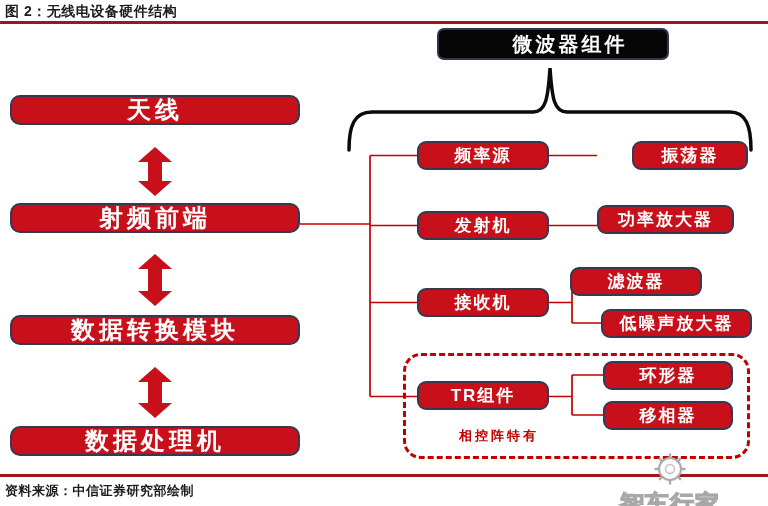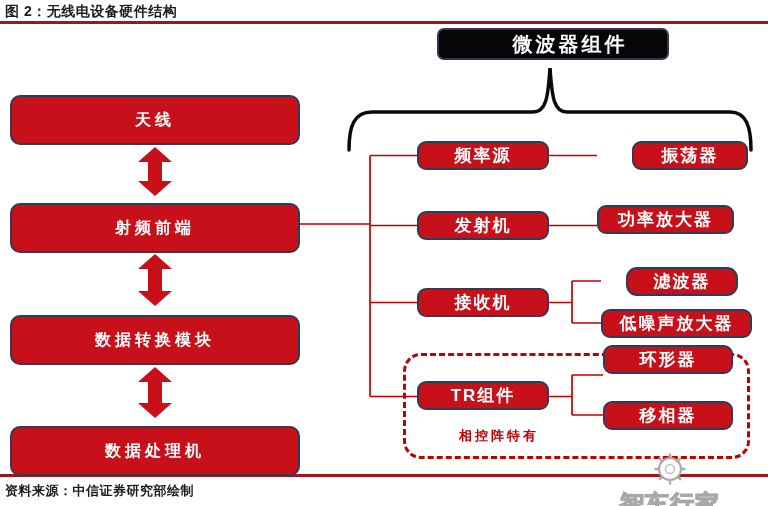--- a/index.html
+++ b/index.html
@@ -26,7 +26,7 @@
 
   .rbox{position:absolute;background:var(--box-red);border:2px solid var(--box-border);
     color:#fff;font-weight:bold;display:flex;align-items:center;justify-content:center;}
-  .rbox.big{left:10px;width:290px;height:50px;border-radius:10px;font-size:16px;letter-spacing:4px;}
+  .rbox.big{left:10px;width:290px;height:30px;border-radius:10px;font-size:24px;letter-spacing:4px;}
   .rbox.small{height:29px;border-radius:9px;font-size:17px;letter-spacing:2px;}
 
   .svg-layer{position:absolute;left:0;top:0;width:768px;height:506px;pointer-events:none;}

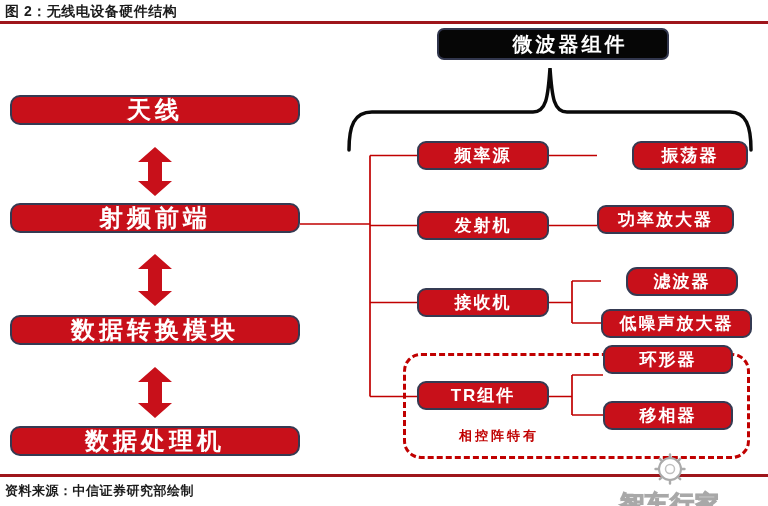--- a/index.html
+++ b/index.html
@@ -92,7 +92,7 @@
 
   <div class="rbox small" style="left:632px;top:141px;width:116px;">振荡器</div>
   <div class="rbox small" style="left:597px;top:205px;width:137px;">功率放大器</div>
-  <div class="rbox small" style="left:626px;top:267px;width:112px;border-radius:11px;">滤波器</div>
+  <div class="rbox small" style="left:570px;top:267px;width:132px;">滤波器</div>
   <div class="rbox small" style="left:601px;top:309px;width:151px;">低噪声放大器</div>
   <div class="rbox small" style="left:603px;top:345px;width:130px;">环形器</div>
   <div class="rbox small" style="left:603px;top:401px;width:130px;">移相器</div>

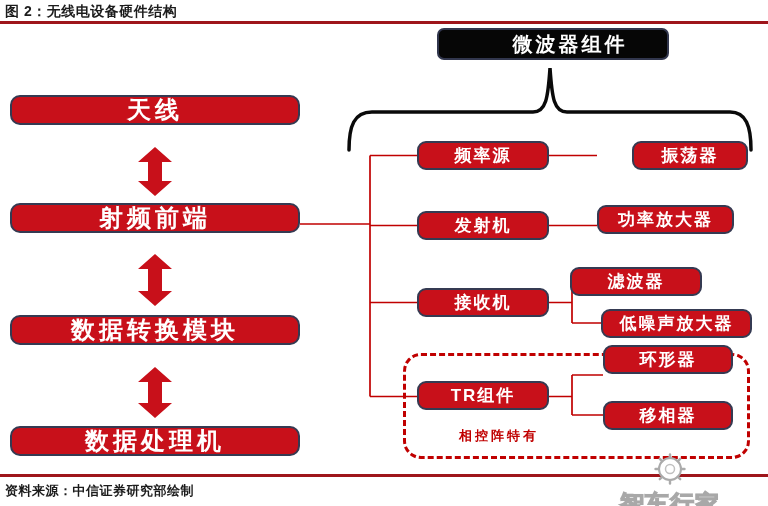--- a/index.html
+++ b/index.html
@@ -94,7 +94,7 @@
   <div class="rbox small" style="left:597px;top:205px;width:137px;">功率放大器</div>
   <div class="rbox small" style="left:570px;top:267px;width:132px;">滤波器</div>
   <div class="rbox small" style="left:601px;top:309px;width:151px;">低噪声放大器</div>
-  <div class="rbox small" style="left:603px;top:345px;width:130px;">环形器</div>
+  <div class="rbox small" style="left:603px;top:361px;width:130px;">环形器</div>
   <div class="rbox small" style="left:603px;top:401px;width:130px;">移相器</div>
 
   <div class="watermark">

